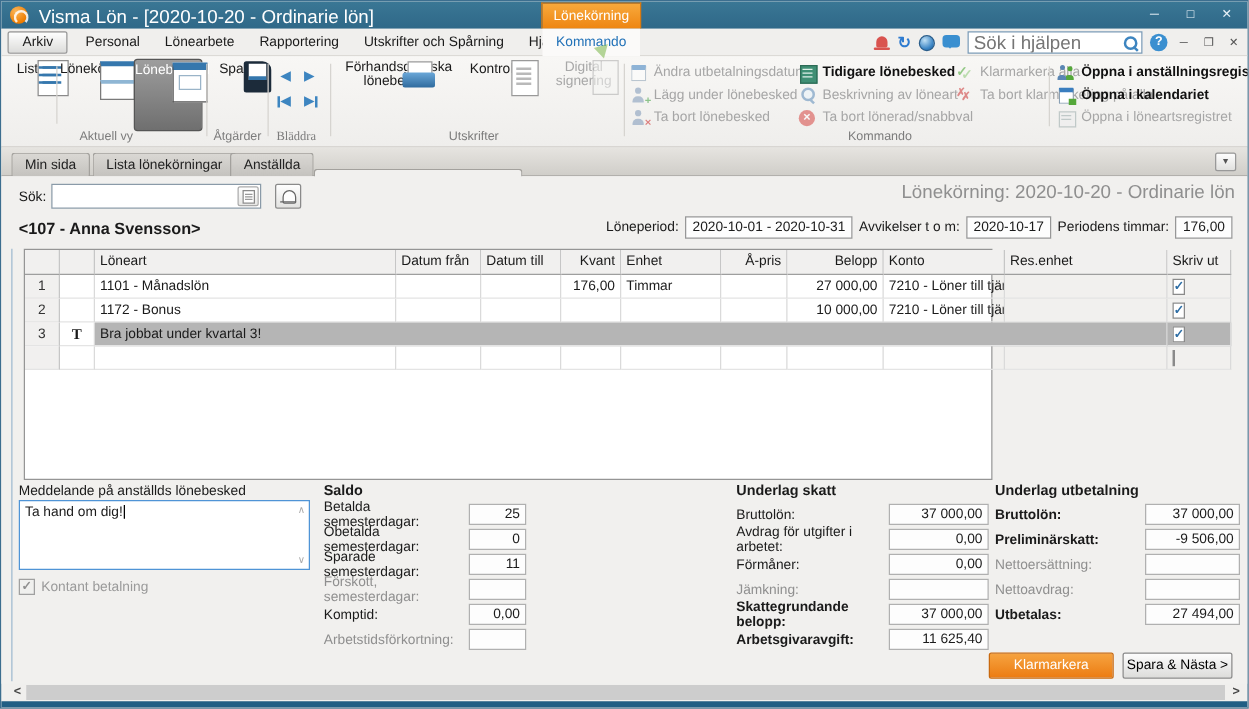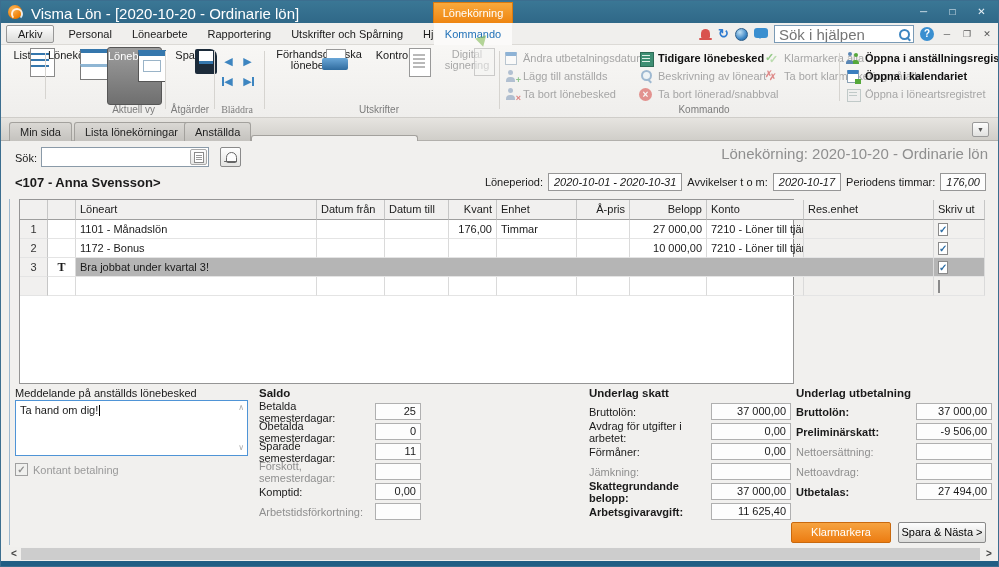--- a/index.html
+++ b/index.html
@@ -249,7 +249,7 @@
       <span class="cico c-person">
           <span class="c-badge bg-green">+</span>
         </span>
-      <span>Lägg till anställds</span>
+      <span>Lägg under lönebesked</span>
     </div>
     <div class="cmd dis" style="left:503px; top:42px;">
       <span class="cico c-person">

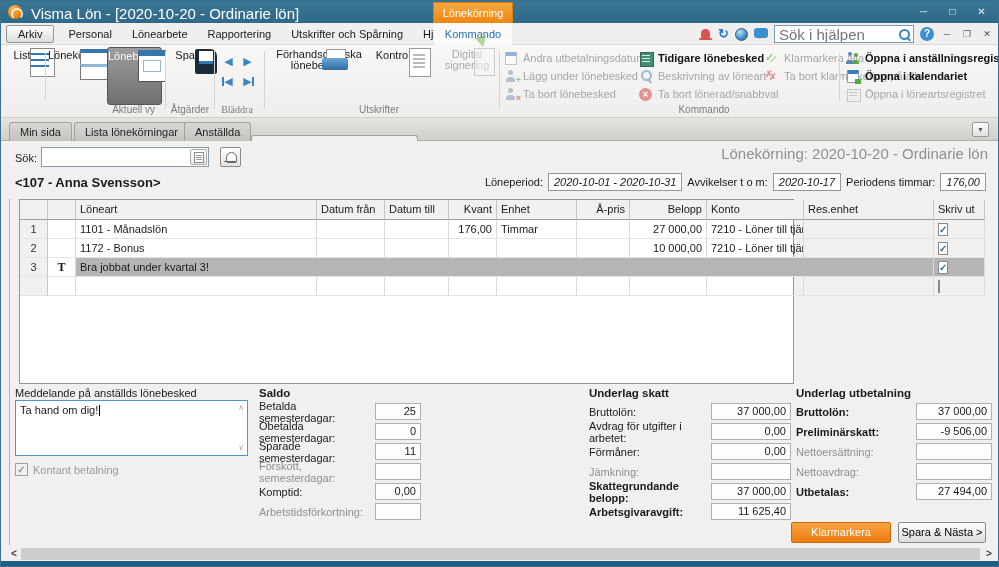--- a/index.html
+++ b/index.html
@@ -209,7 +209,7 @@
       <span class="icon32 i-lonebesked"></span>
       <div class="lbl">Lönebesked</div>
     </div>
-    <div class="glabel" style="left:14px; width:140px;text-align:right;">Aktuell vy</div>
+    <div class="glabel" style="left:14px; width:140px;">Aktuell vy</div>
     <div class="gsep" style="left:164px;"></div>
 
     <div class="rbtn" style="left:168px; width:42px;">

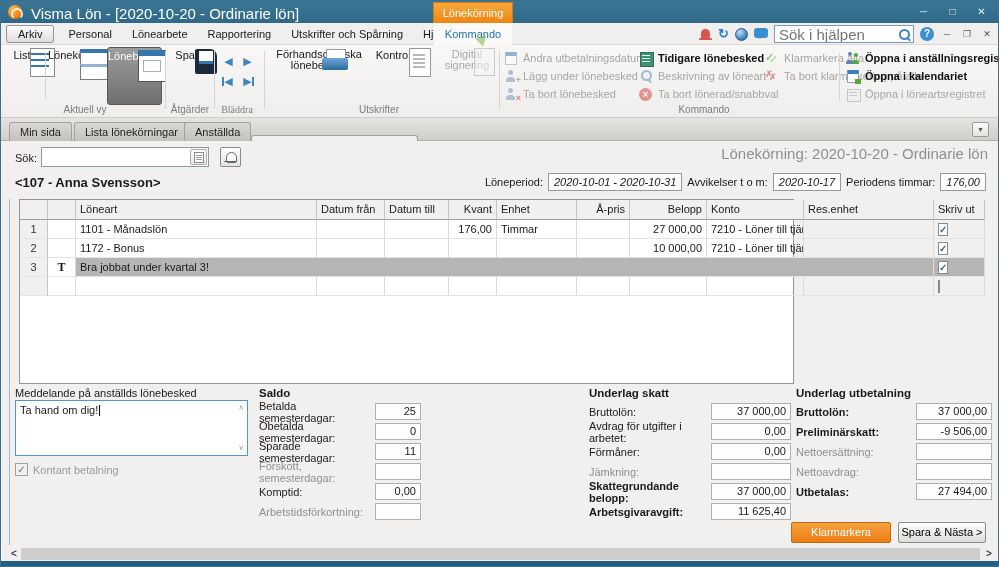--- a/index.html
+++ b/index.html
@@ -109,7 +109,7 @@
 .page-heading { position:absolute; right:10px; top:4px; font-size:15px; color:#8f8f8f; }
 .employee { position:absolute; left:14px; top:34px; font-size:13px; font-weight:bold; }
 .period-row { position:absolute; right:12px; top:32px; display:flex; align-items:center; gap:5px; }
-.pbox { border:1px solid #979797; background:#fdfdfd; height:18px; line-height:16px; padding:0 5px;font-style:italic; }
+.pbox { border:1px solid #979797; background:#fdfdfd; height:18px; line-height:16px; padding:0 5px; }
 
 
 .ptable { position:absolute; left:18px; top:58px; width:775px; height:185px; background:#fff; border:1px solid #959595; }

